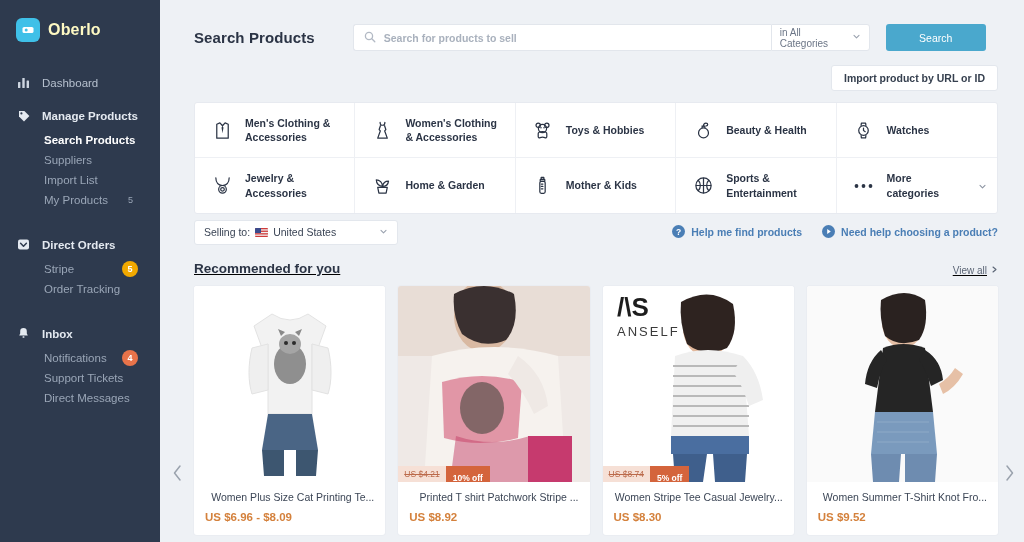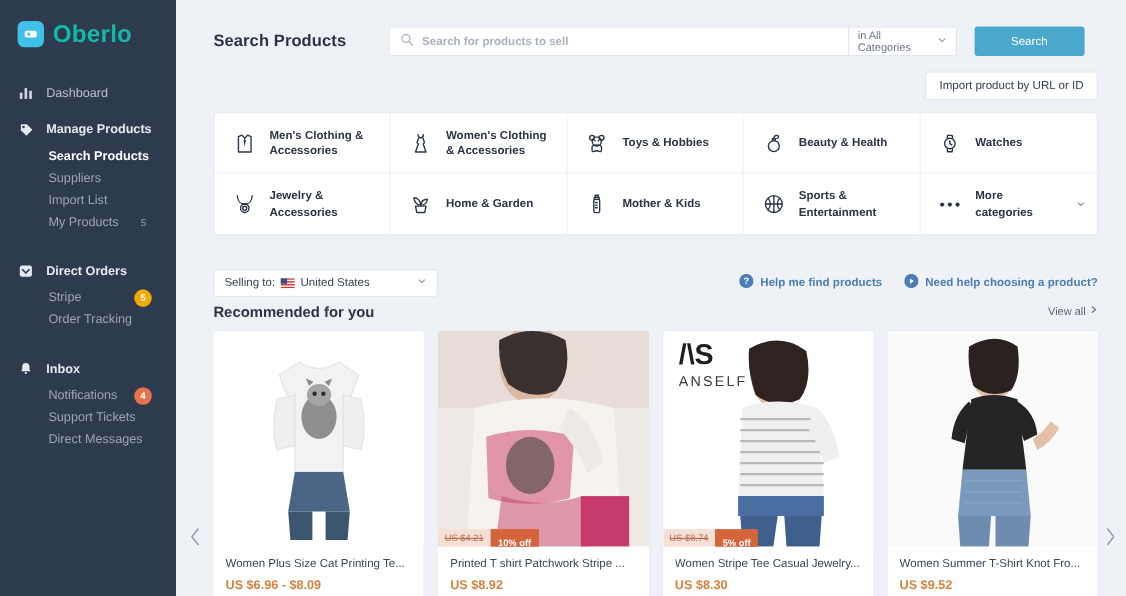--- a/index.html
+++ b/index.html
@@ -26,7 +26,7 @@
     display: flex; align-items: center; justify-content: center;
   }
   .brand-mark svg { display:block; }
-  .brand-text { color: #14b8a6; font-size: 22px; font-weight: 700; letter-spacing: .2px; }
+  .brand-text { color: #fef9c3; font-size: 16px; font-weight: 700; letter-spacing: .2px; }
 
   .nav-group { margin-bottom: 4px; }
   .nav-main {

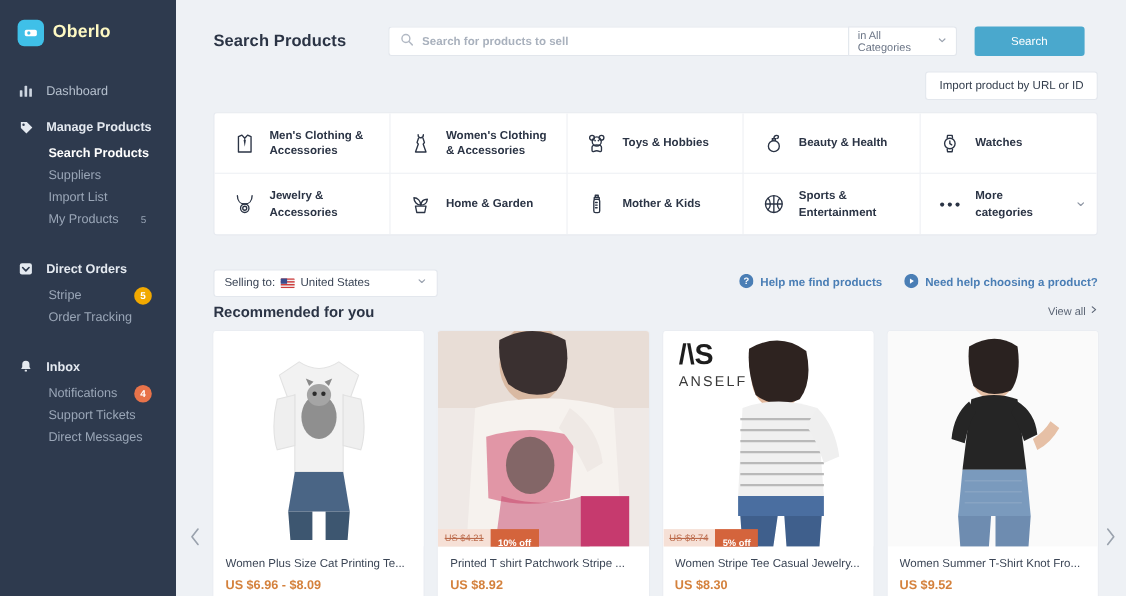--- a/index.html
+++ b/index.html
@@ -90,7 +90,7 @@
   .import-row { display: flex; justify-content: flex-end; margin-top: 14px; }
   .import-btn {
     background: #fff; border: 1px solid #e3e7ed; border-radius: 3px;
-    padding: 6px 12px; font-size: 10.5px; font-weight: 400; color: #36404f;
+    padding: 6px 12px; font-size: 10.5px; font-weight: 700; color: #36404f;
     cursor: pointer; font-family: "Liberation Sans", sans-serif;
   }
 

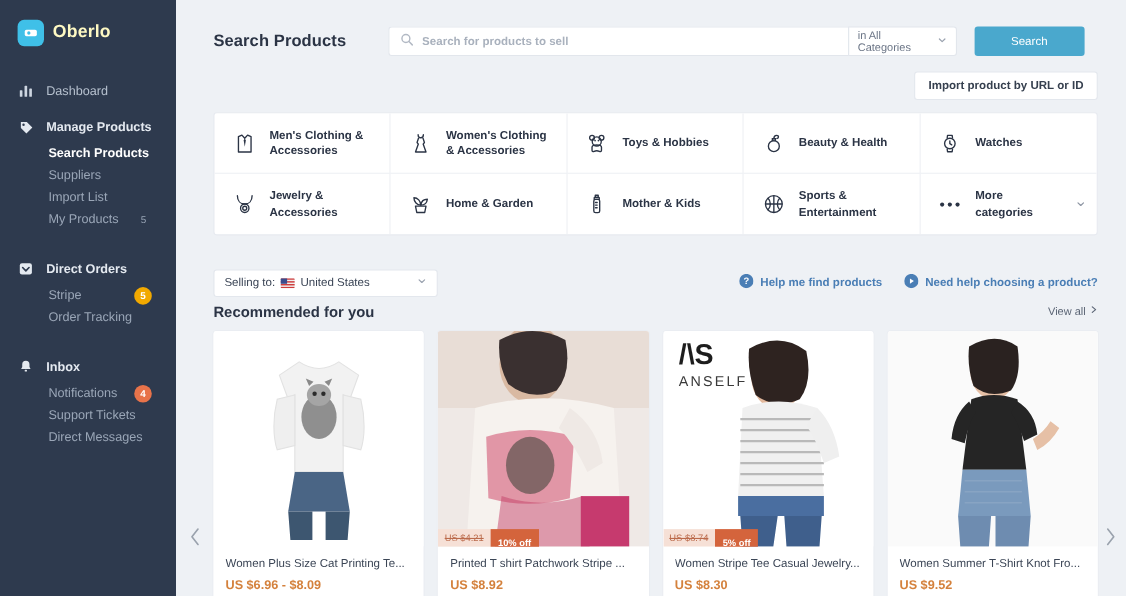--- a/index.html
+++ b/index.html
@@ -115,7 +115,7 @@
   .cat-caret { margin-left: 4px; color: #8d95a3; }
 
   
-  .sell-row { display: flex; align-items: center; justify-content: space-between; margin-top: 31px; }
+  .sell-row { display: flex; align-items: center; justify-content: space-between; margin-top: 6px; }
   .sell-select {
     display: flex; align-items: center; width: 204px; height: 25px;
     background: #fff; border: 1px solid #e3e7ed; border-radius: 3px;

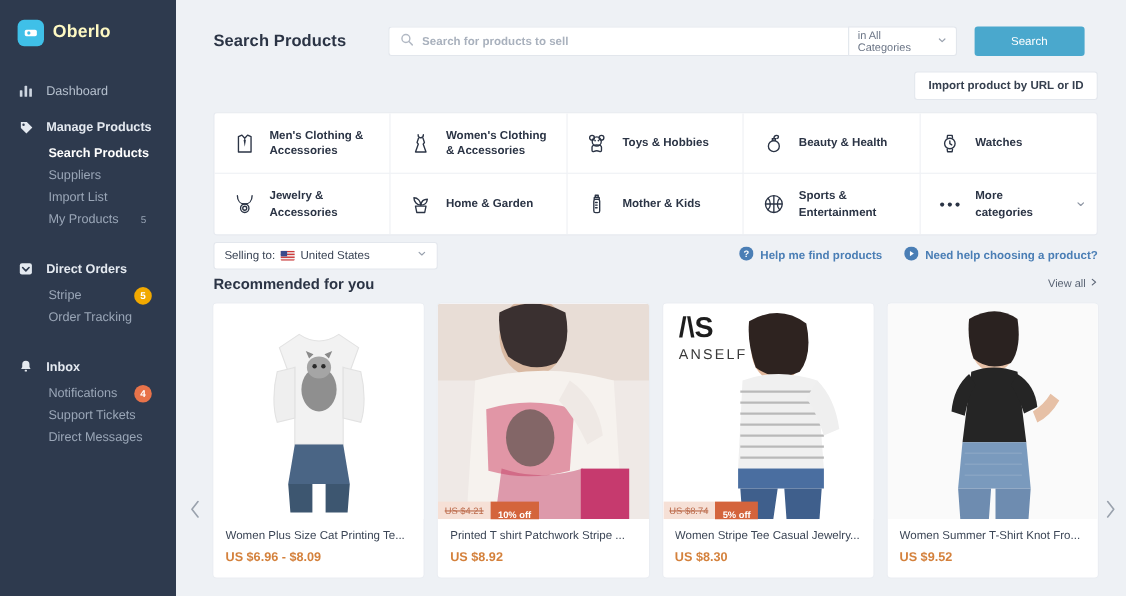--- a/index.html
+++ b/index.html
@@ -128,7 +128,7 @@
   .help-link .dot { flex: 0 0 13px; }
 
   
-  .rec-head { display: flex; align-items: center; justify-content: space-between; margin-top: 6px; }
+  .rec-head { display: flex; align-items: flex-end; justify-content: space-between; margin-top: 16px; text-decoration: underline; }
   .rec-title { font-size: 13.5px; font-weight: 700; color: #2b3445; }
   .view-all { font-size: 10px; color: #5b6575; cursor: pointer; display: flex; align-items: center; gap: 4px; }
 

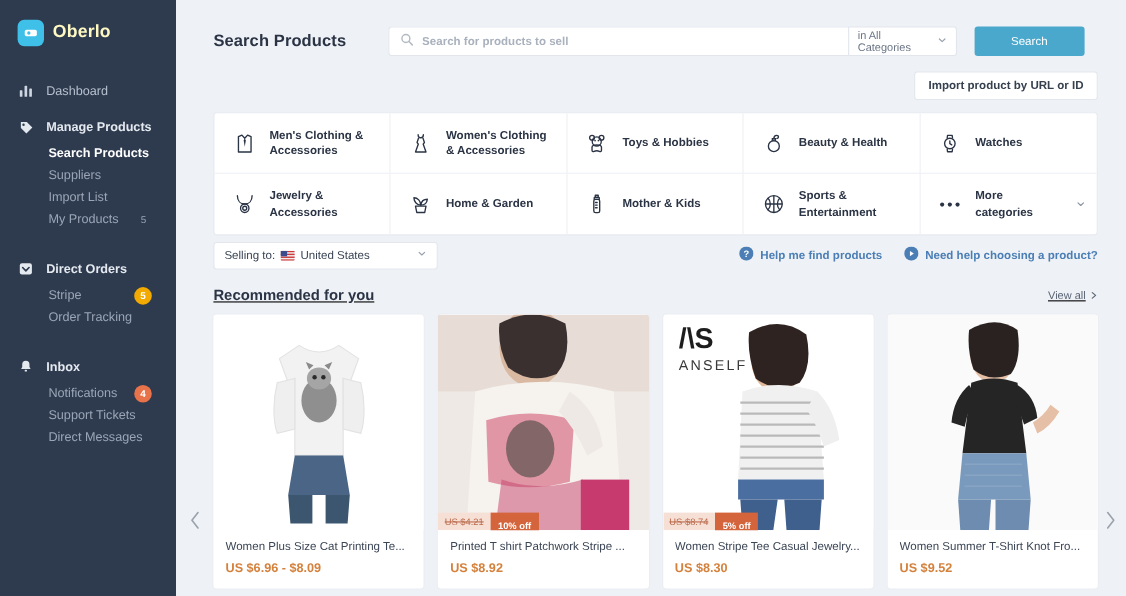--- a/index.html
+++ b/index.html
@@ -154,7 +154,7 @@
     display: flex; align-items: center; padding: 12px 7px;
   }
   .card-body { padding: 9px 11px 12px; }
-  .card-title { font-size: 10.5px; color: #3c4656; line-height: 1.3; white-space: nowrap; overflow: hidden; }
+  .card-title { font-size: 10.5px; color: #3c4656; line-height: 1.3; white-space: nowrap; overflow: hidden; text-align: right; }
   .card-price { font-size: 11.5px; color: #d4813c; font-weight: 700; margin-top: 7px; }
 
   .arrow {

